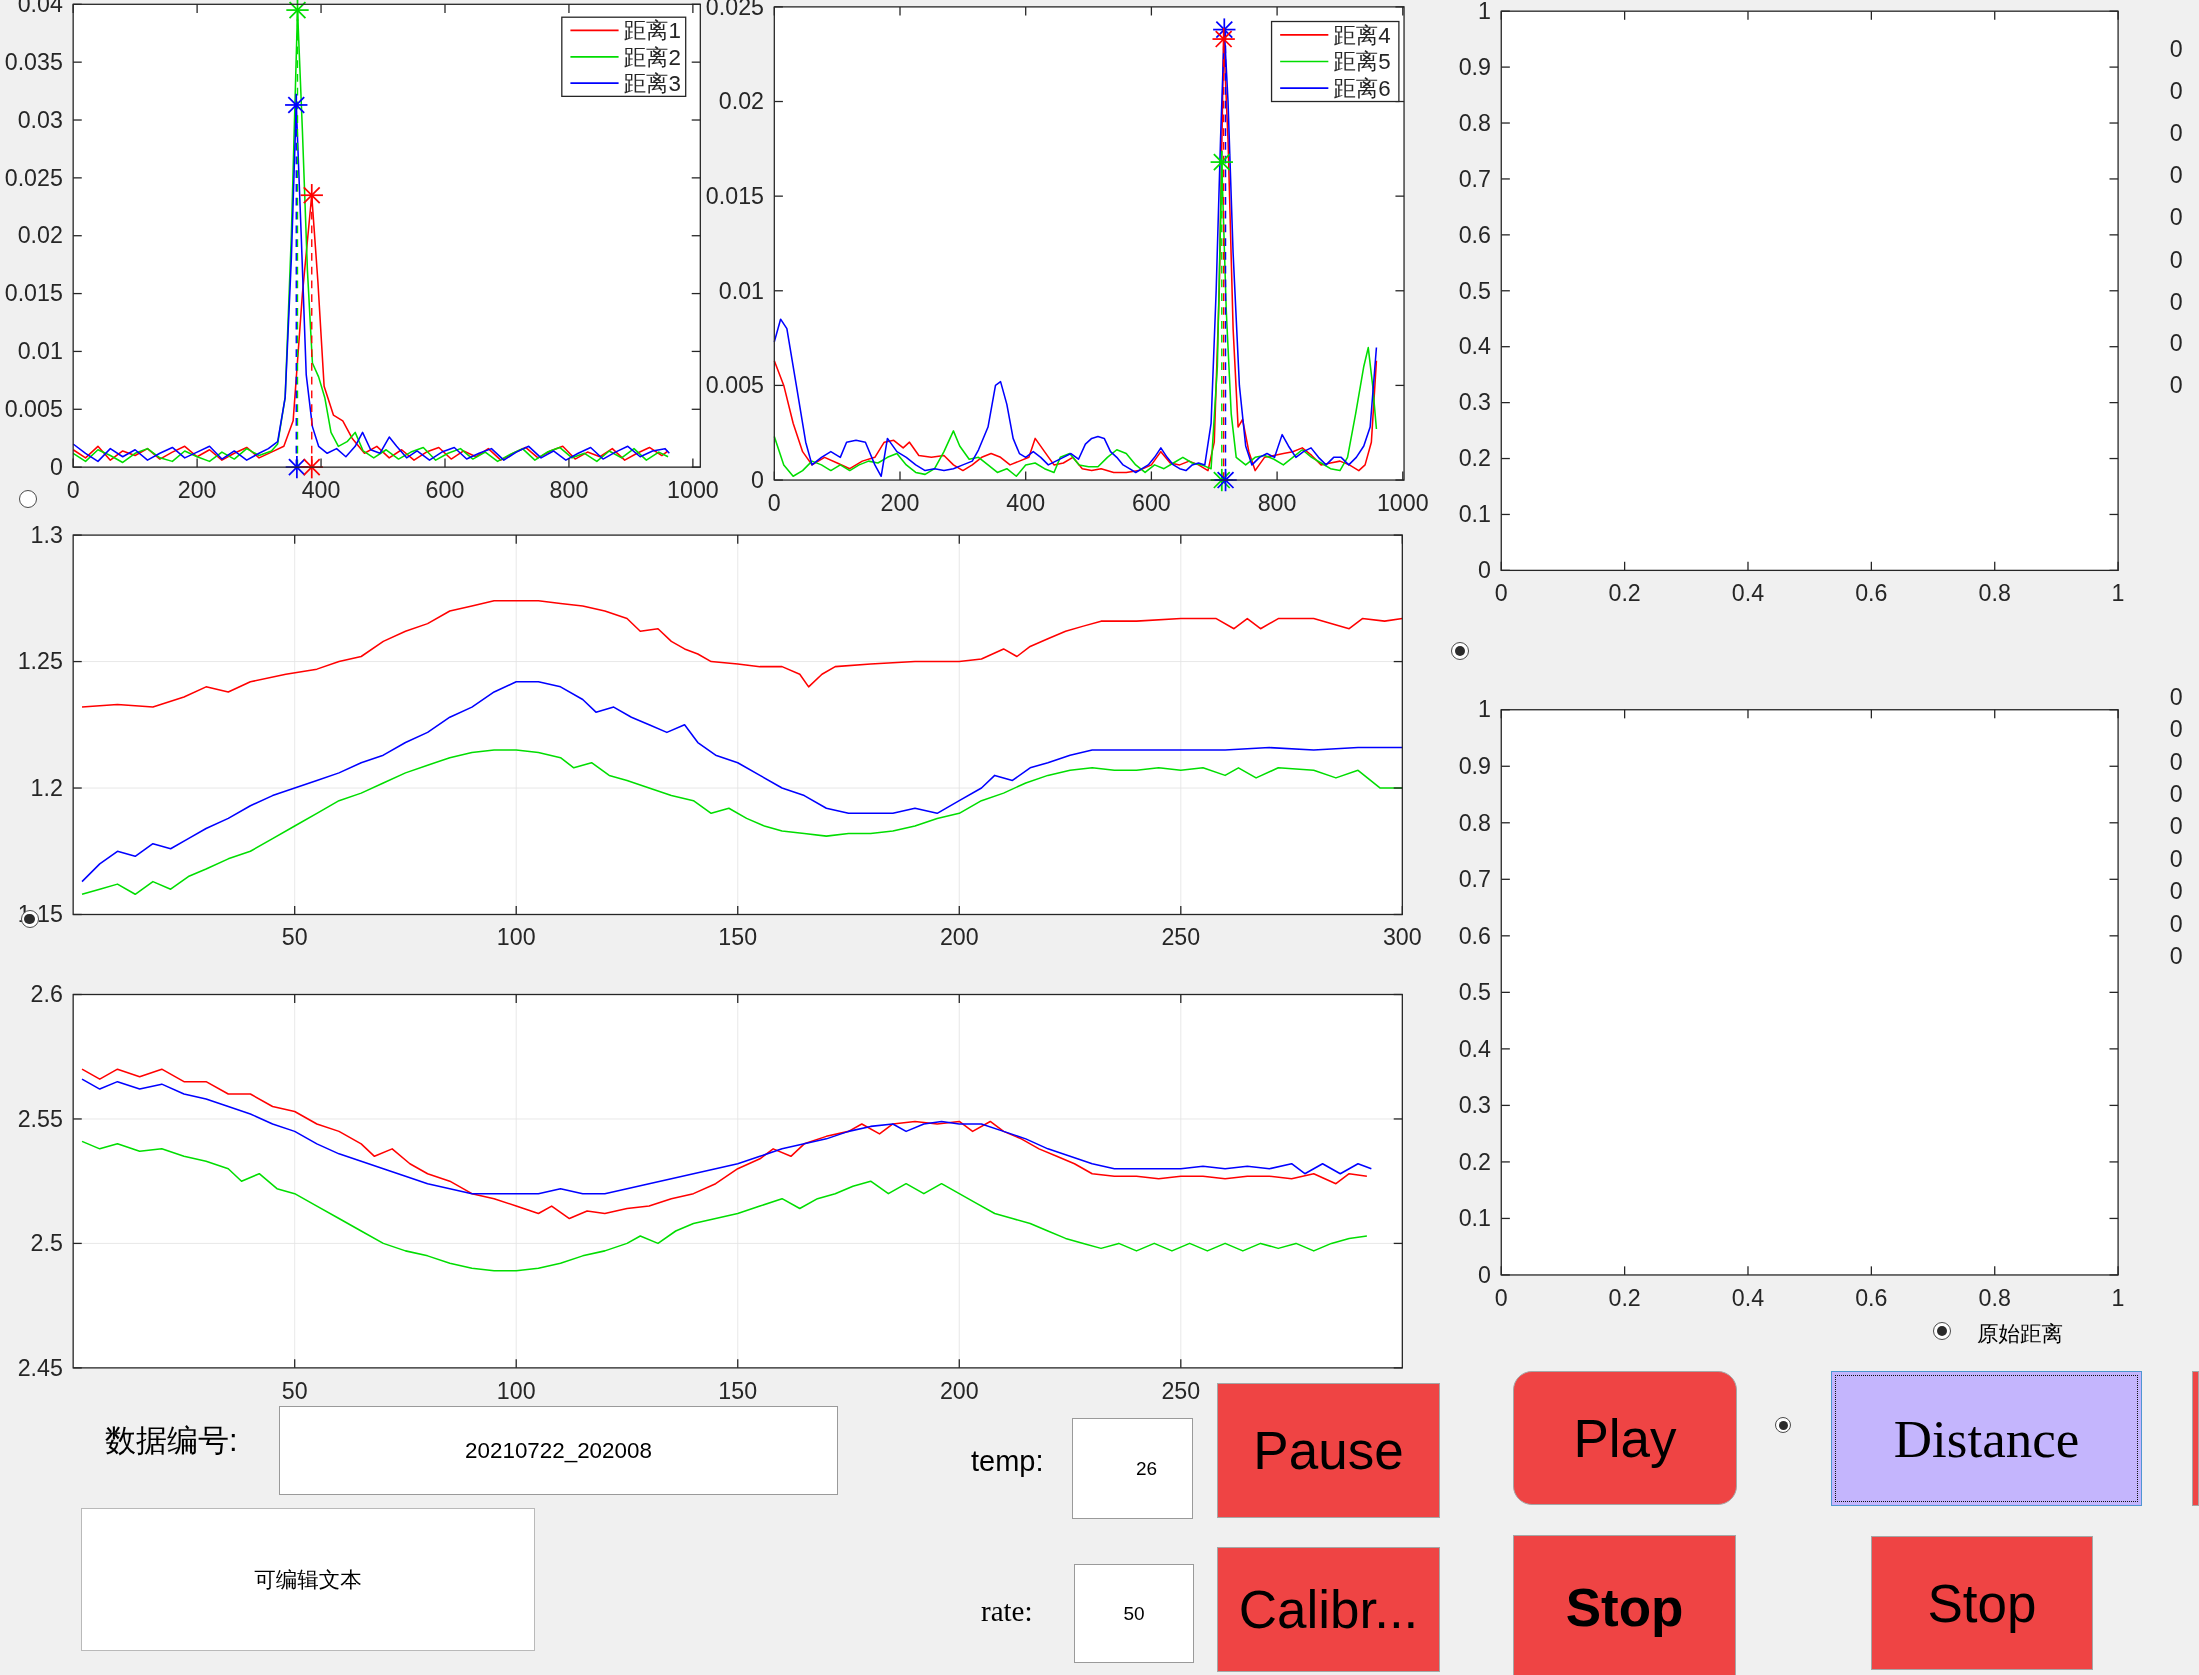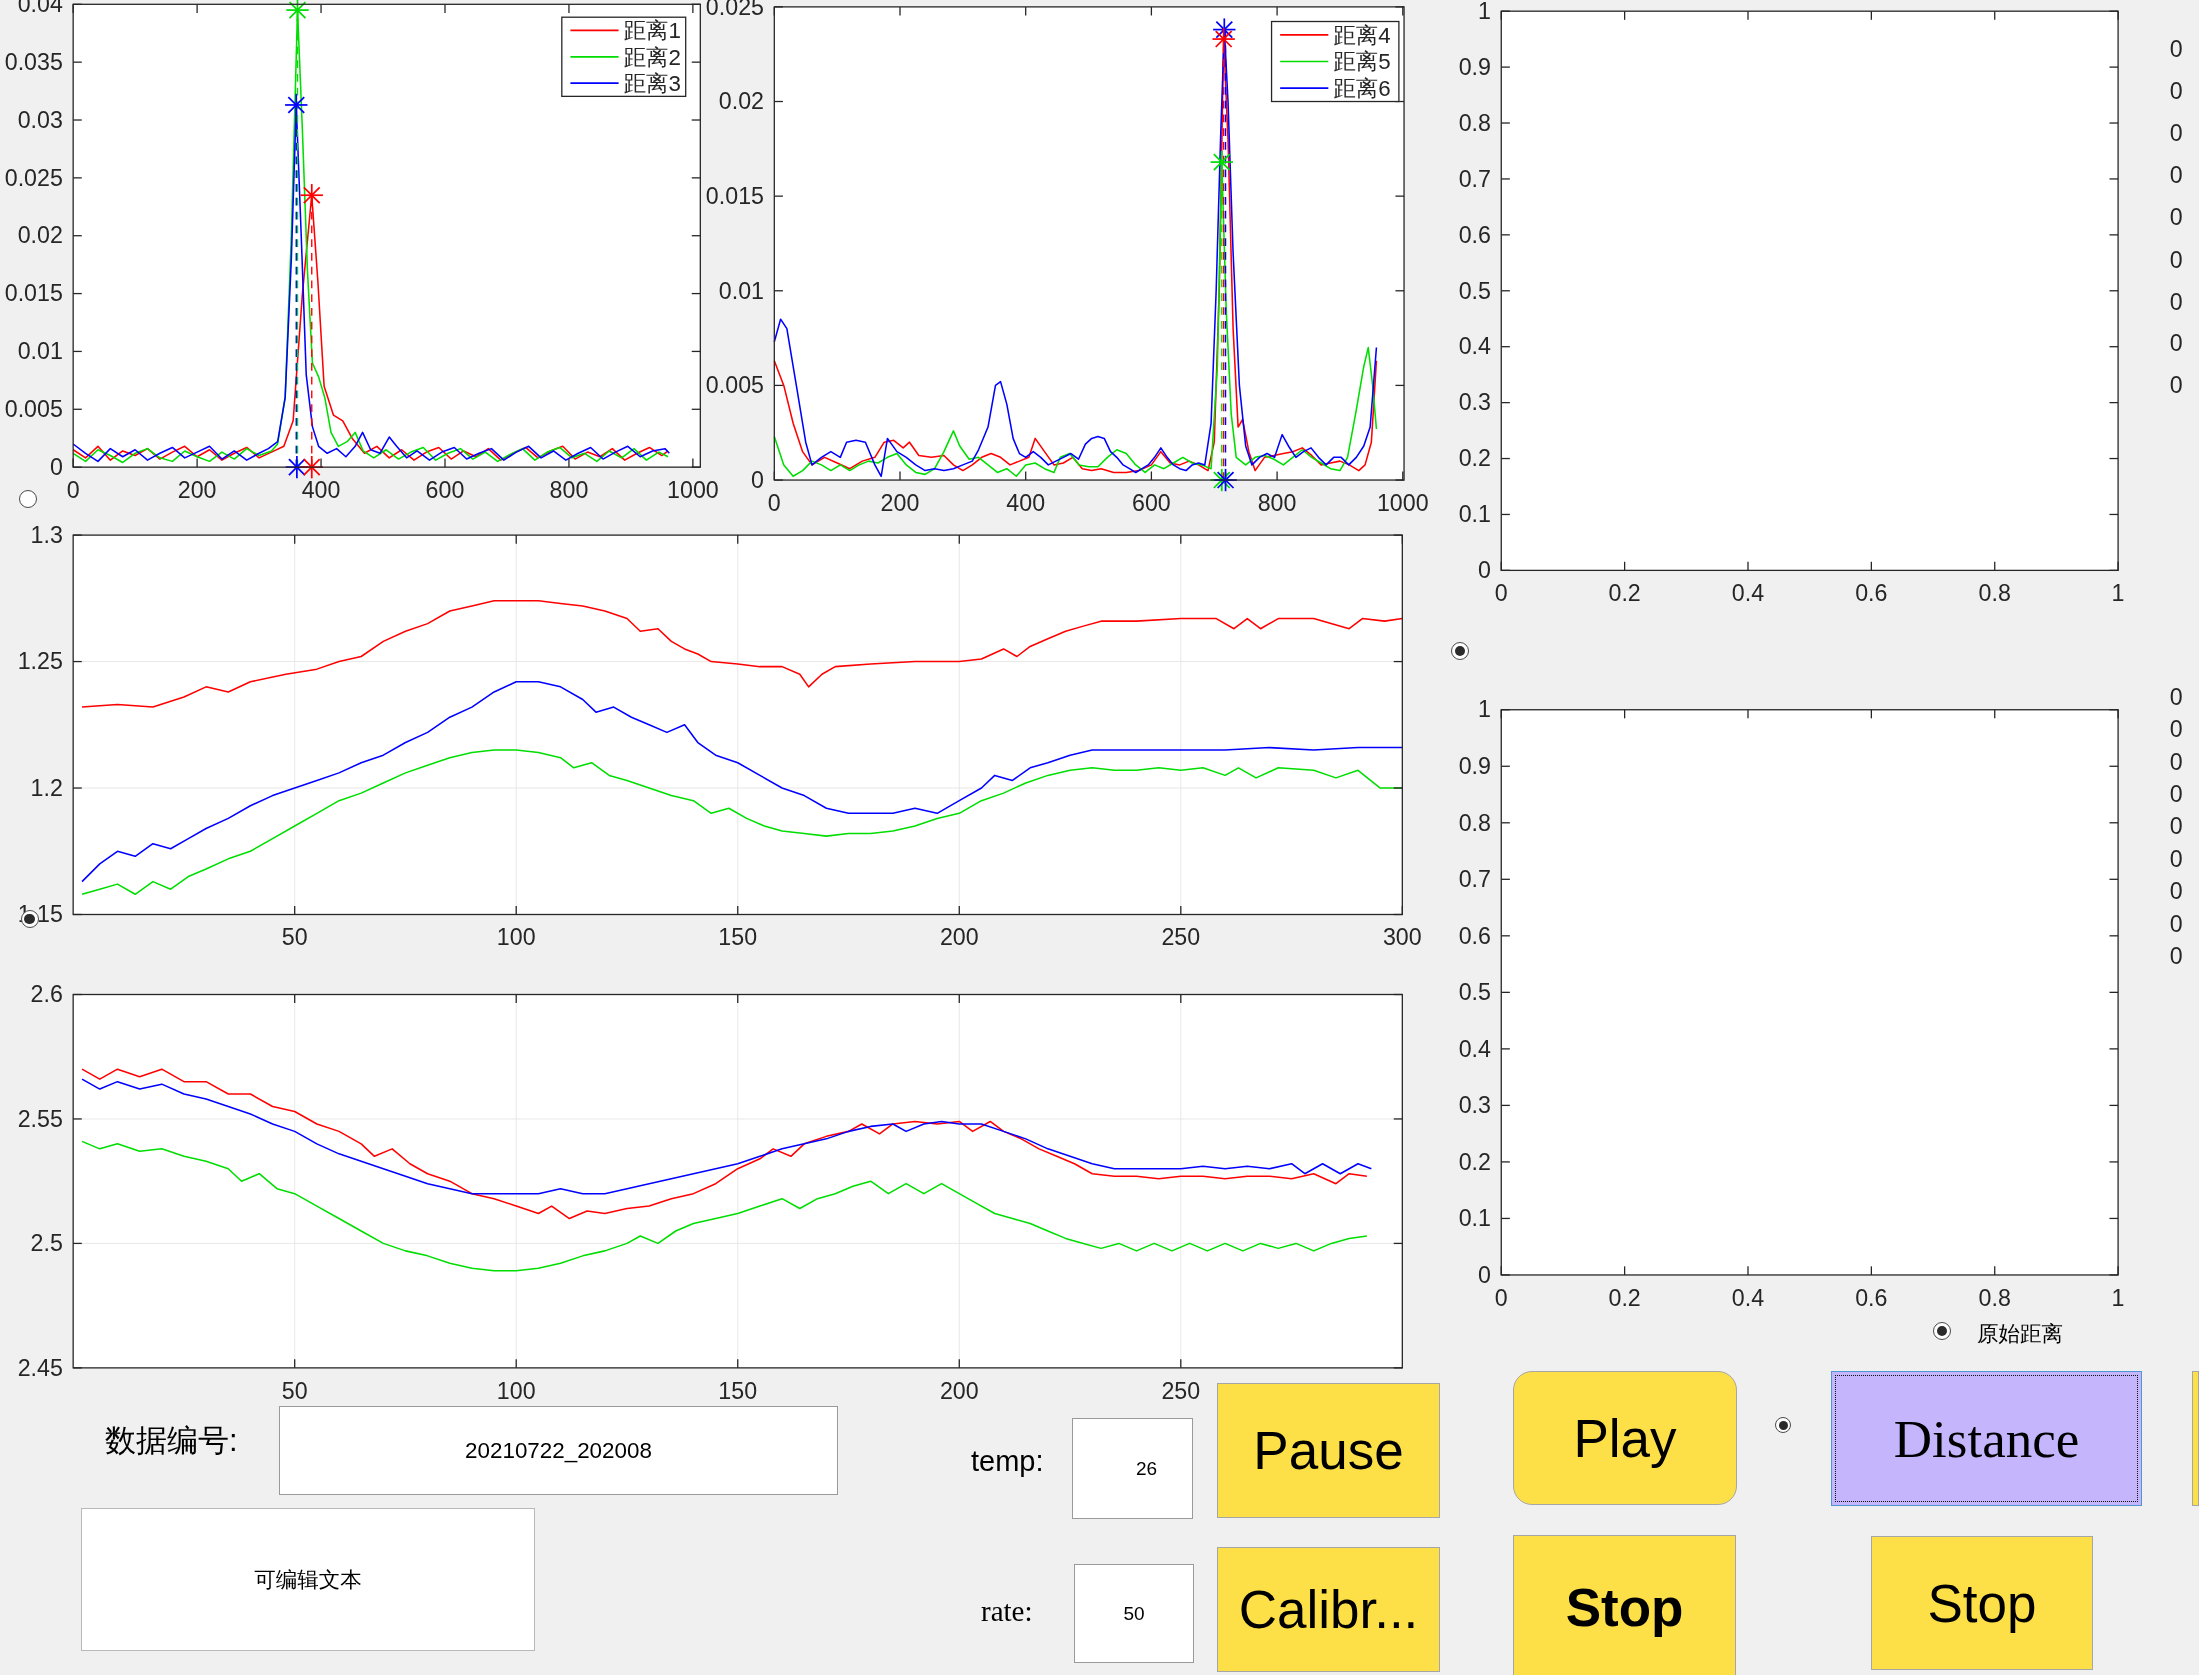--- a/index.html
+++ b/index.html
@@ -11,7 +11,7 @@
   #charts { position:absolute; left:0; top:0; }
   .btn {
     position:absolute; display:flex; align-items:center; justify-content:center;
-    background:#fde047; border:0.9px solid #a6a6a6; color:#000;
+    background:#ef4444; border:0.9px solid #a6a6a6; color:#000;
     font-size:53px; white-space:nowrap; overflow:hidden; cursor:default;
     box-sizing:border-box;
   }

